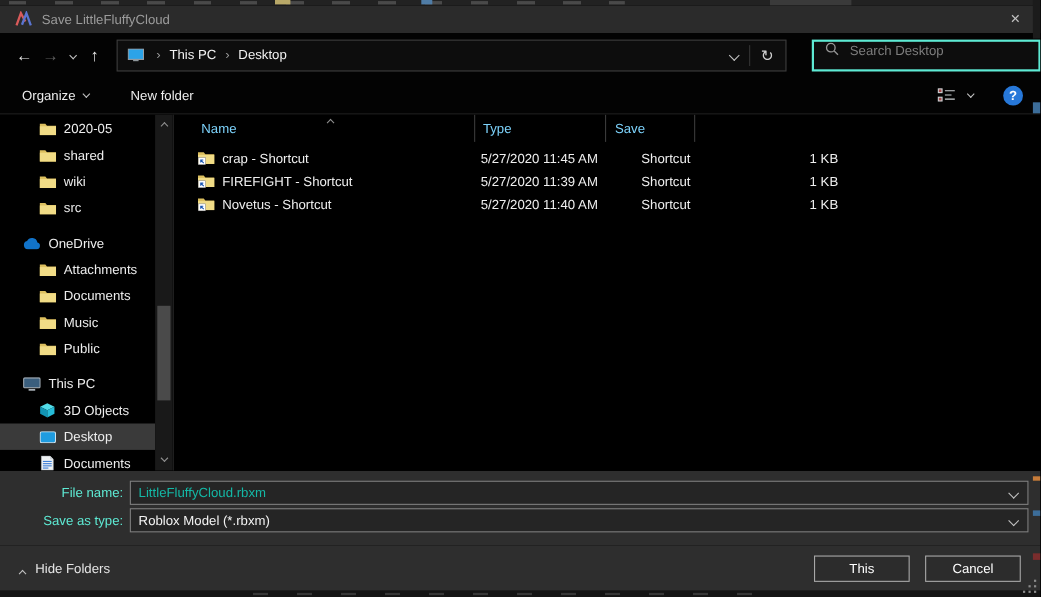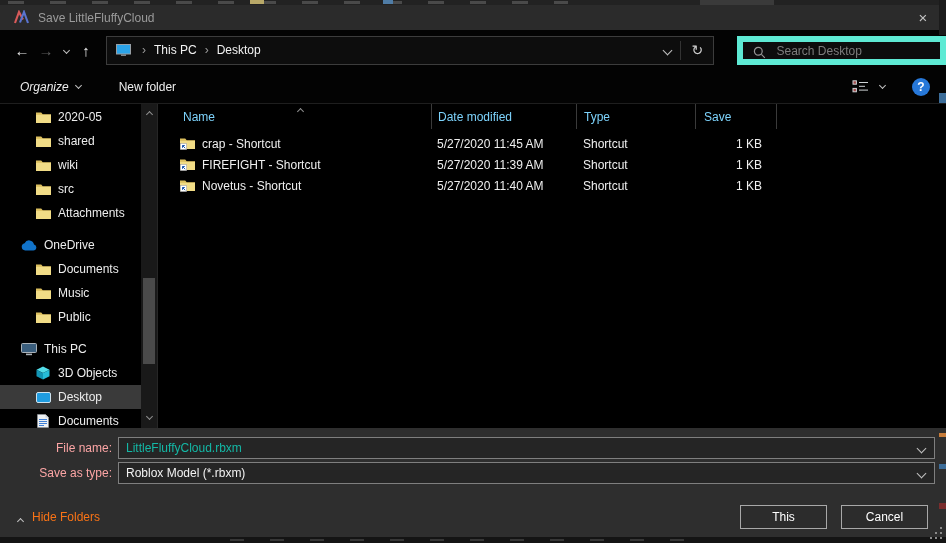--- a/index.html
+++ b/index.html
@@ -45,8 +45,8 @@
   .addr-sep{width:1px;height:19px;background:#333;}
   .refresh{width:32px;height:100%;display:flex;align-items:center;justify-content:center;
            color:#cfcfcf;font-size:14px;}
-  .search{width:209px;height:29px;box-sizing:border-box;border:6px solid #5eead4;background:#0d0d0d;
-          display:flex;align-items:flex-end;margin-left:23px;}
+  .search{width:209px;height:29px;box-sizing:border-box;border:2px solid #5eead4;background:#0d0d0d;
+          display:flex;align-items:flex-start;margin-left:23px;}
   .search svg{margin:0 8px 0 10px;flex:none;}
   .search input{flex:1;background:transparent;border:none;outline:none;color:#e8e8e8;
                 font:12px "Liberation Sans",sans-serif;min-width:0;}

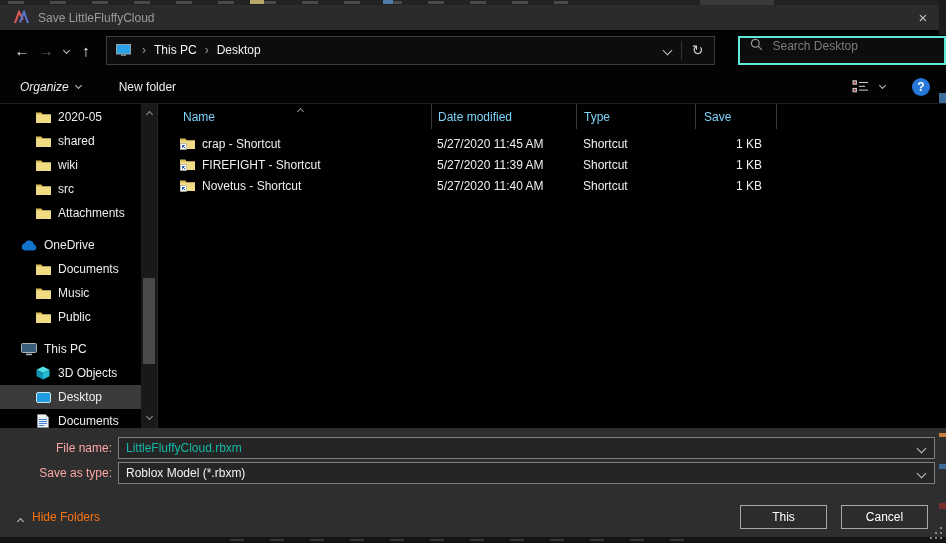--- a/index.html
+++ b/index.html
@@ -55,7 +55,7 @@
   
   .toolbar{height:33px;flex:none;background:#030303;display:flex;align-items:center;
            padding:0 16px 0 20px;font-size:12px;color:#ededed;}
-  .organize{display:flex;align-items:center;gap:7px;font-style:italic;}
+  .organize{display:flex;align-items:center;gap:7px;}
   .newfolder{margin-left:38px;}
   .tb-right{margin-left:auto;display:flex;align-items:center;gap:11px;}
   .help{width:18px;height:18px;border-radius:50%;background:#2778d9;color:#fff;font-weight:bold;

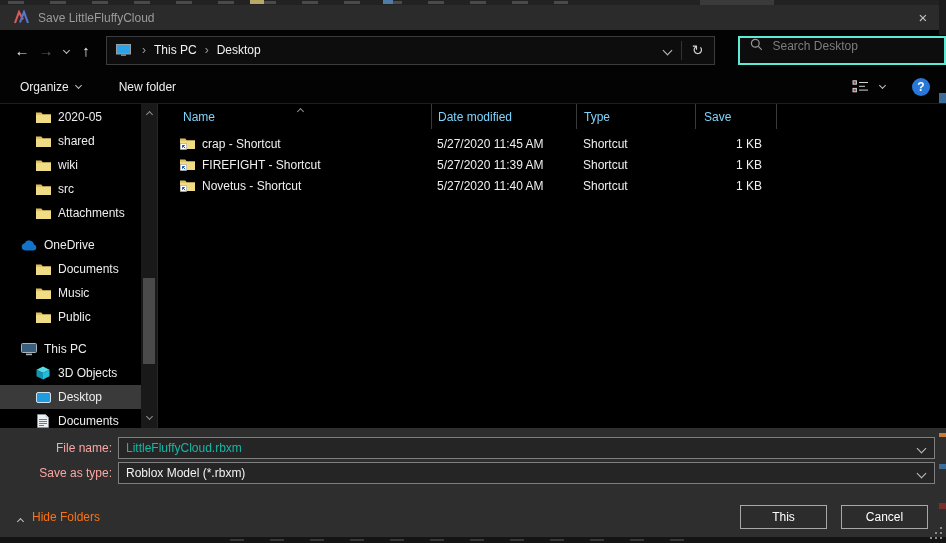--- a/index.html
+++ b/index.html
@@ -352,9 +352,6 @@
           <span class="sortcaret chv up sm dark"></span>
           <span>Name</span>
         </div>
-        <div class="hc h-date">
-          <span>Date modified</span>
-        </div>
         <div class="hc h-type">
           <span>Type</span>
         </div>

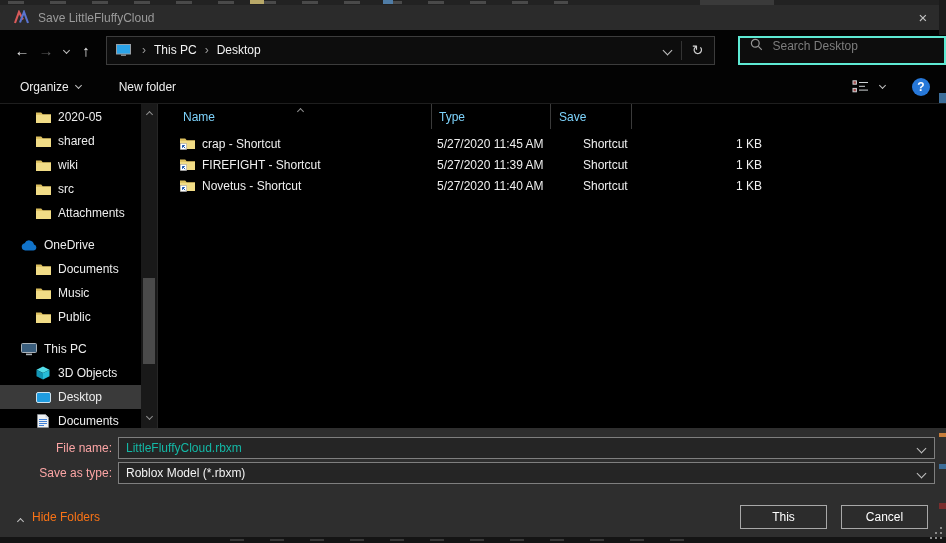--- a/index.html
+++ b/index.html
@@ -248,15 +248,6 @@
           </span>
         <span>src</span>
       </div>
-      <div class="si ind34">
-        <span class="ic">
-            <svg width="15" height="12" viewBox="0 0 15 12">
-              <path d="M0 1.5h5.2l1.5 1.8H15V12H0z" fill="#dcbf5e"></path>
-              <rect y="3.8" width="15" height="8.2" fill="#f1dc86"></rect>
-            </svg>
-          </span>
-        <span>Attachments</span>
-      </div>
       <div class="si ind20 gap">
         <span class="ic">
             <svg width="17" height="11" viewBox="0 0 17 11">
@@ -264,6 +255,15 @@
             </svg>
           </span>
         <span>OneDrive</span>
+      </div>
+      <div class="si ind34">
+        <span class="ic">
+            <svg width="15" height="12" viewBox="0 0 15 12">
+              <path d="M0 1.5h5.2l1.5 1.8H15V12H0z" fill="#dcbf5e"></path>
+              <rect y="3.8" width="15" height="8.2" fill="#f1dc86"></rect>
+            </svg>
+          </span>
+        <span>Attachments</span>
       </div>
       <div class="si ind34">
         <span class="ic">

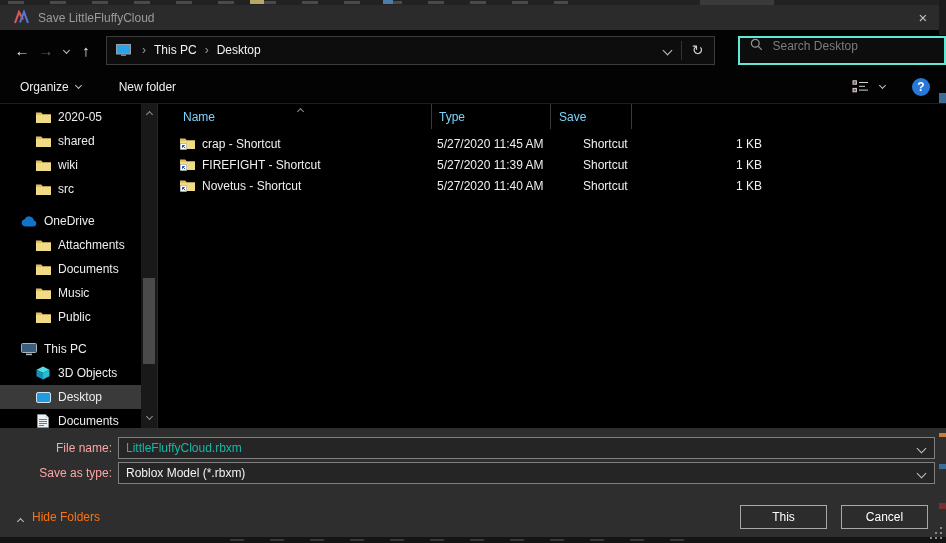--- a/index.html
+++ b/index.html
@@ -98,7 +98,7 @@
   
   .fields{height:68px;flex:none;background:#2e2e2e;box-sizing:border-box;padding-top:9px;}
   .frow{display:flex;align-items:center;height:22px;margin-bottom:3px;}
-  .flabel{width:112px;flex:none;text-align:right;margin-right:6px;font-size:12px;color:#fca5a5;}
+  .flabel{width:112px;flex:none;text-align:right;margin-right:6px;font-size:12px;color:#5eead4;}
   .fctl{flex:1;margin-right:11px;height:22px;box-sizing:border-box;border:1px solid #7f7f7f;
         background:#252525;position:relative;display:flex;align-items:center;color:#f2f2f2;font-size:12px;}
   .fctl input{width:100%;height:100%;background:transparent;border:none;outline:none;color:#14b8a6;

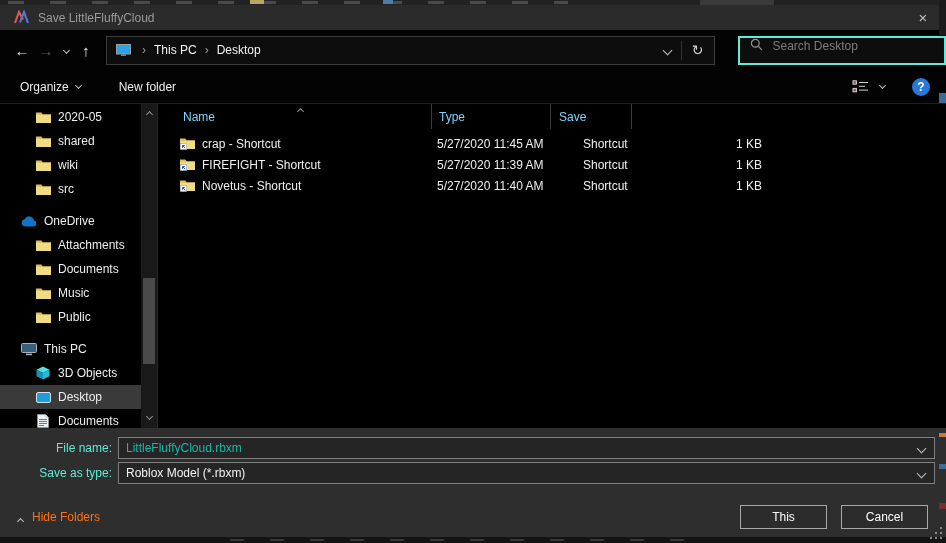--- a/index.html
+++ b/index.html
@@ -108,7 +108,7 @@
 
   
   .fbar{flex:1;background:#2e2e2e;display:flex;align-items:center;padding:0 18px;box-sizing:border-box;}
-  .hidefolders{display:flex;align-items:flex-end;gap:9px;font-size:12px;color:#f97316;}
+  .hidefolders{display:flex;align-items:flex-end;gap:9px;font-size:12px;color:#e5e5e5;}
   .btns{margin-left:auto;display:flex;gap:14px;}
   .btn{width:87px;height:24px;box-sizing:border-box;border:1px solid #a8a8a8;background:#2c2c2c;
        color:#fff;font-size:12px;display:flex;align-items:center;justify-content:center;}

